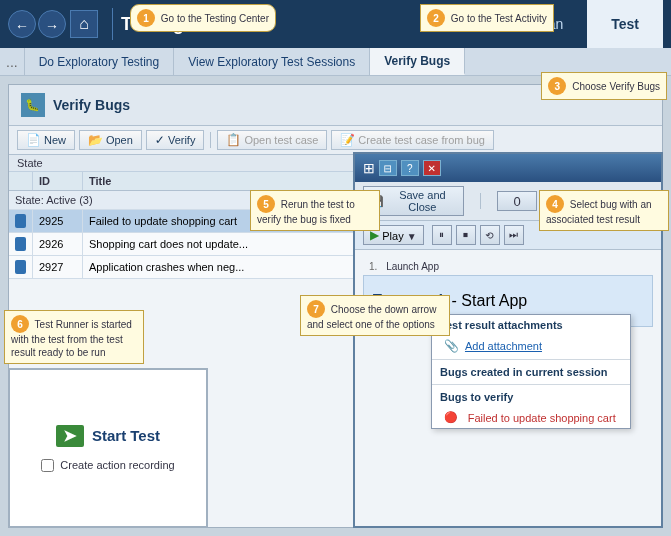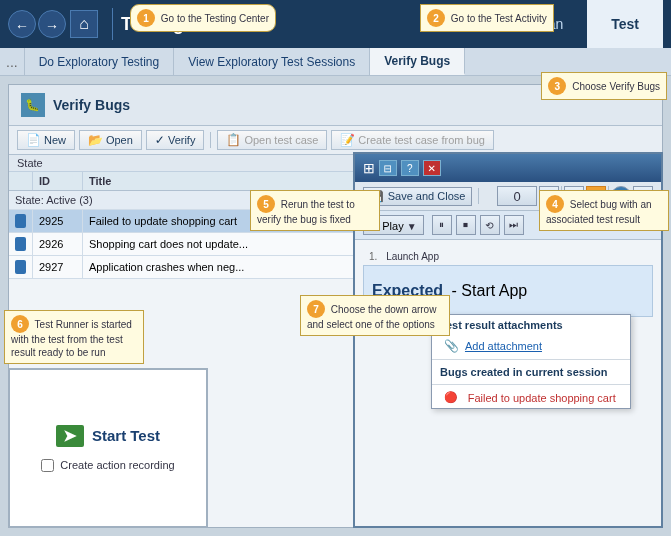--- a/index.html
+++ b/index.html
@@ -330,7 +330,7 @@
       padding: 4px 8px;
       display: flex;
       align-items: center;
-      gap: 2px;
+      gap: 12px;
     }
     .calc-save-btn {
       display: flex;

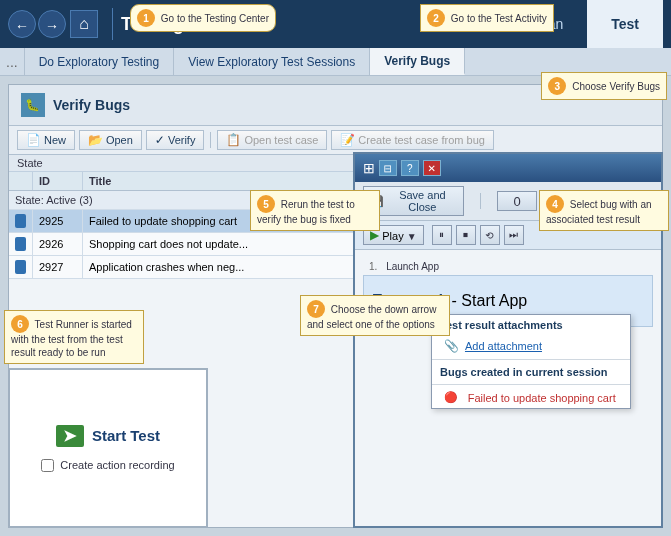--- a/index.html
+++ b/index.html
@@ -649,6 +649,9 @@
         <span>Bugs created in current session</span>
       </div>
       <div class="dropdown-separator"></div>
+      <div class="dropdown-item header-item">
+        <span>Bugs to verify</span>
+      </div>
       <div class="dropdown-item">
         <span style="color:#c03030;margin-right:4px;">🔴</span>
         <span class="dropdown-bug-item">Failed to update shopping cart</span>

